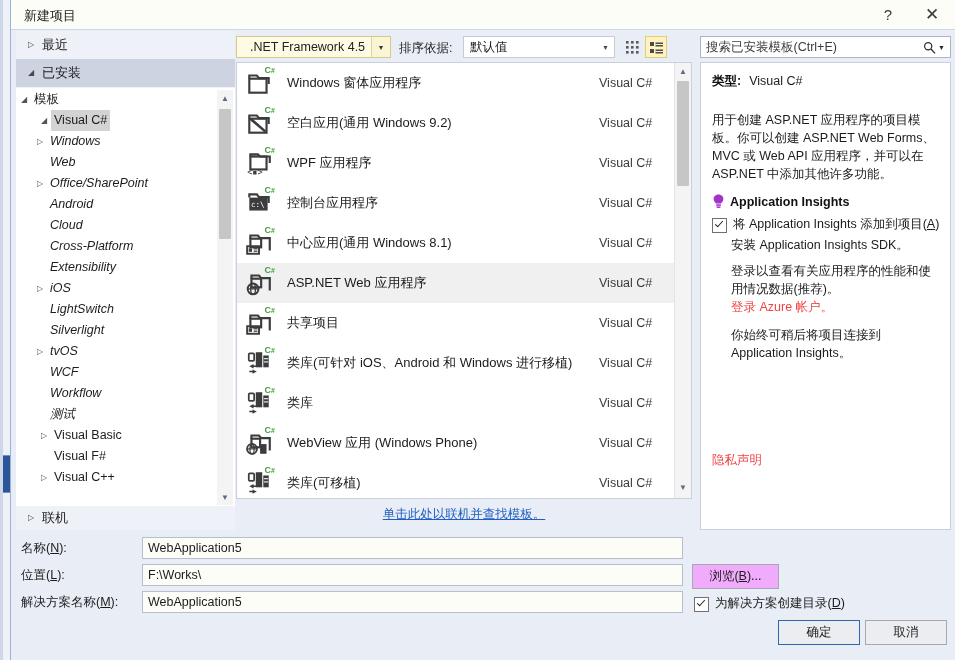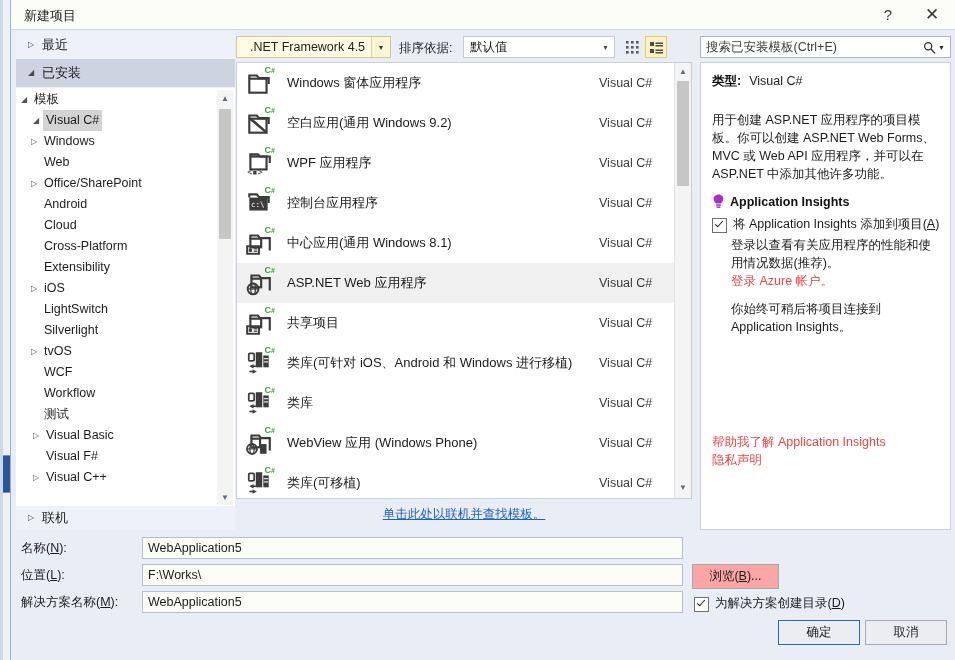--- a/index.html
+++ b/index.html
@@ -127,7 +127,7 @@
     position: relative;
     top: -1px;
   }
-  .ind1 { padding-left: 16px; }
+  .ind1 { padding-left: 24px; }
   .ind2 { padding-left: 14px; }
   
   #tree-scroll {

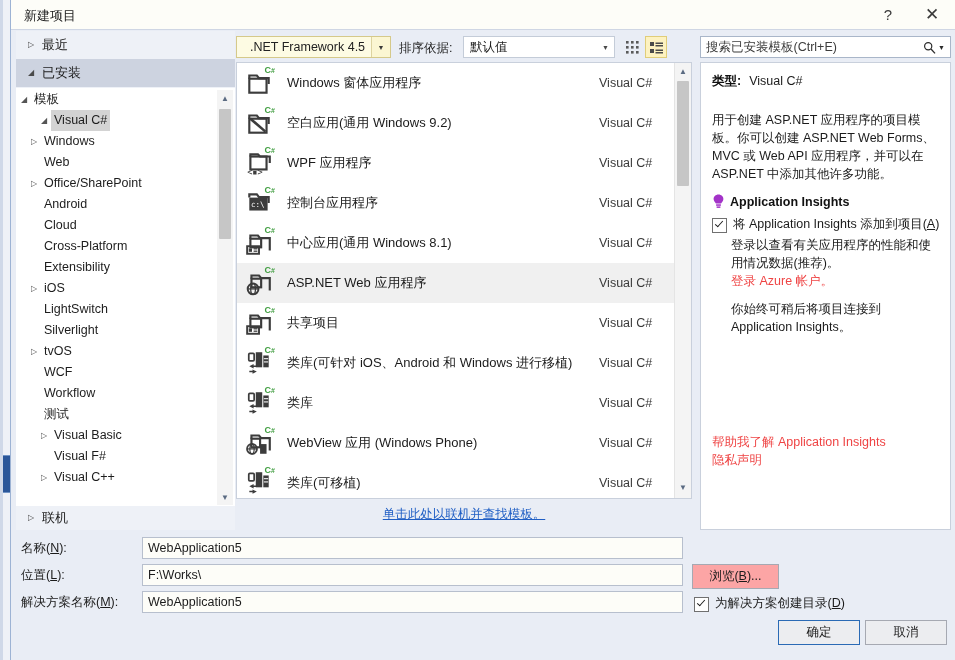--- a/index.html
+++ b/index.html
@@ -128,7 +128,7 @@
     top: -1px;
   }
   .ind1 { padding-left: 24px; }
-  .ind2 { padding-left: 14px; }
+  .ind2 { padding-left: 20px; font-style: italic; }
   
   #tree-scroll {
     position: absolute;

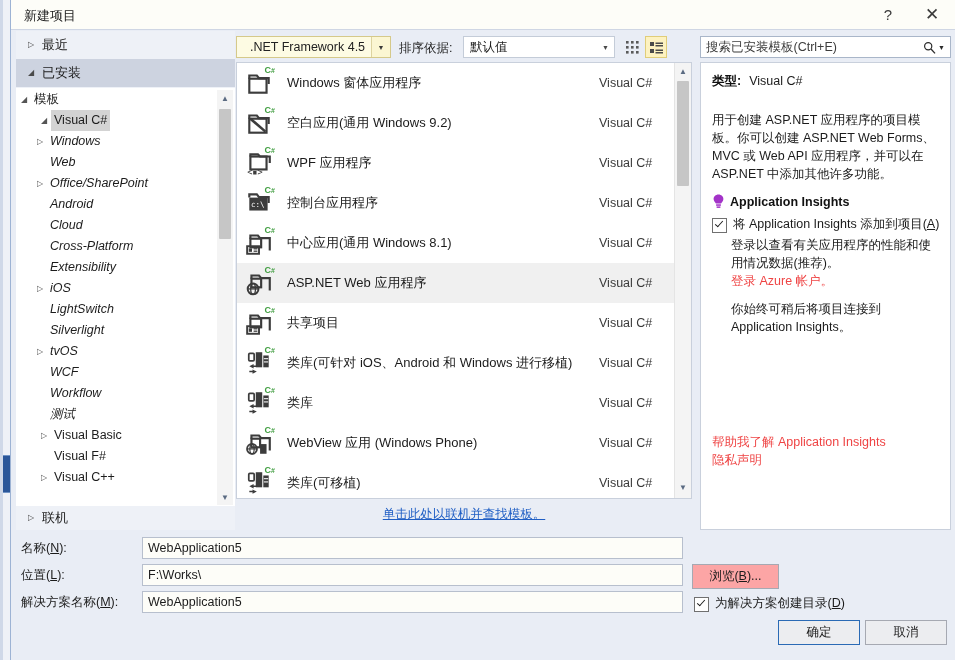--- a/index.html
+++ b/index.html
@@ -772,6 +772,7 @@
       <span class="cbox checked"></span>
       <span>将 Application Insights 添加到项目(<span class="ul">A</span>)</span>
     </div>
+    <div class="indent-txt" style="margin-bottom:8px">安装 Application Insights SDK。</div>
     <div class="indent-txt">登录以查看有关应用程序的性能和使用情况数据(推荐)。</div>
     <div class="indent-txt" style="margin-bottom:10px">
       <span class="link">登录 Azure 帐户。</span>

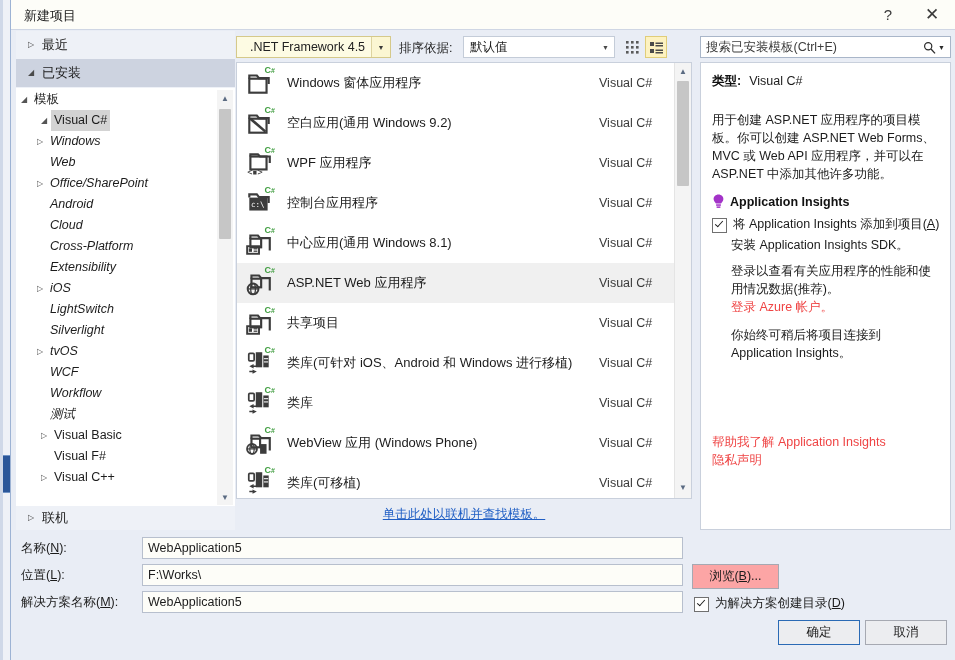--- a/index.html
+++ b/index.html
@@ -780,7 +780,6 @@
     <div class="indent-txt">你始终可稍后将项目连接到 Application Insights。</div>
 
     <div id="bottom-links">
-      <div class="link">帮助我了解 Application Insights</div>
       <div class="link">隐私声明</div>
     </div>
   </div>

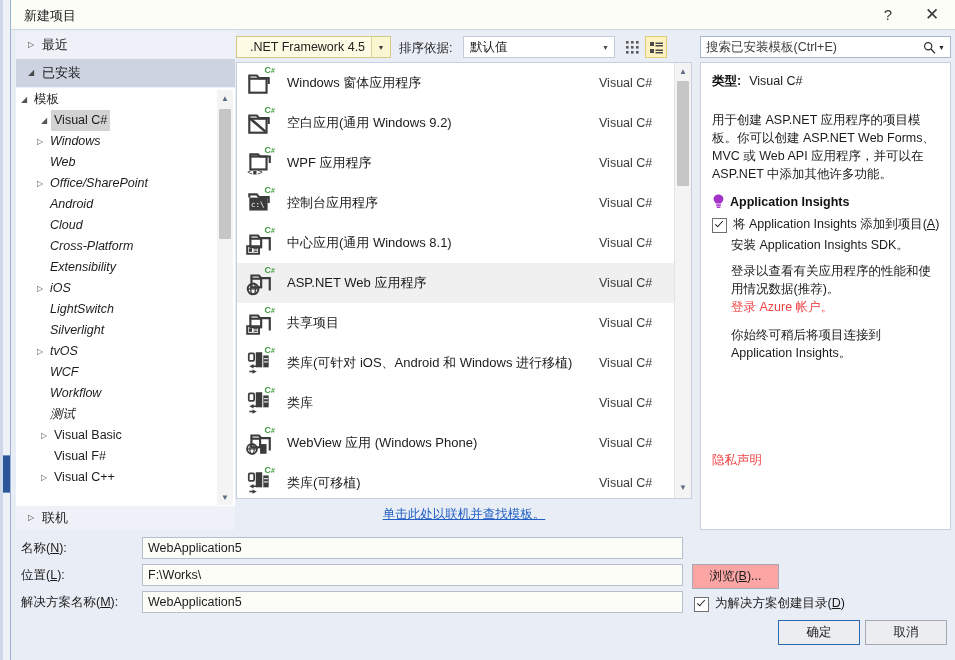--- a/index.html
+++ b/index.html
@@ -440,7 +440,7 @@
     position: absolute;
     left: 676px; top: 32px;
     width: 87px; height: 25px;
-    background: #fca5a5;
+    background: #f0abfc;
     border: 1px solid #a6a9b2;
     box-sizing: border-box;
     font-family: inherit;

